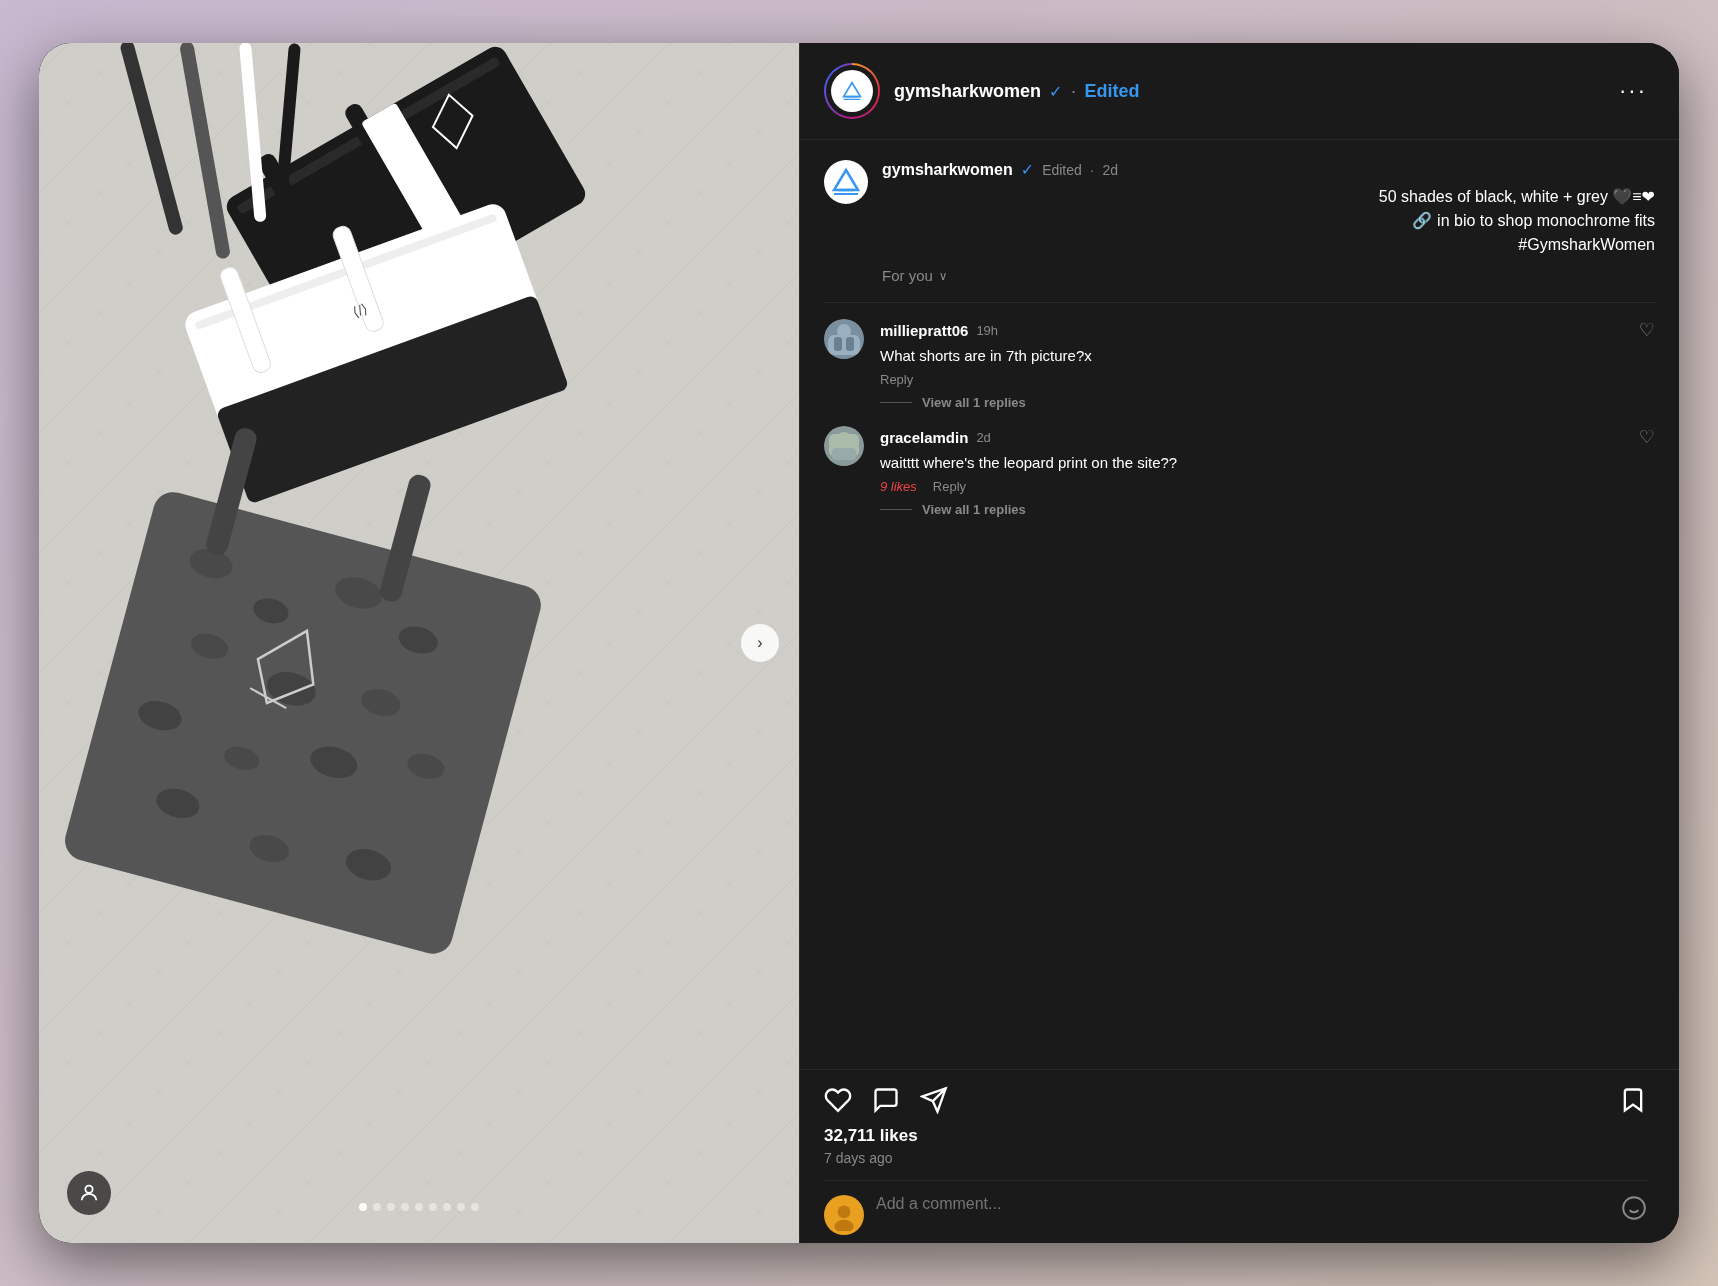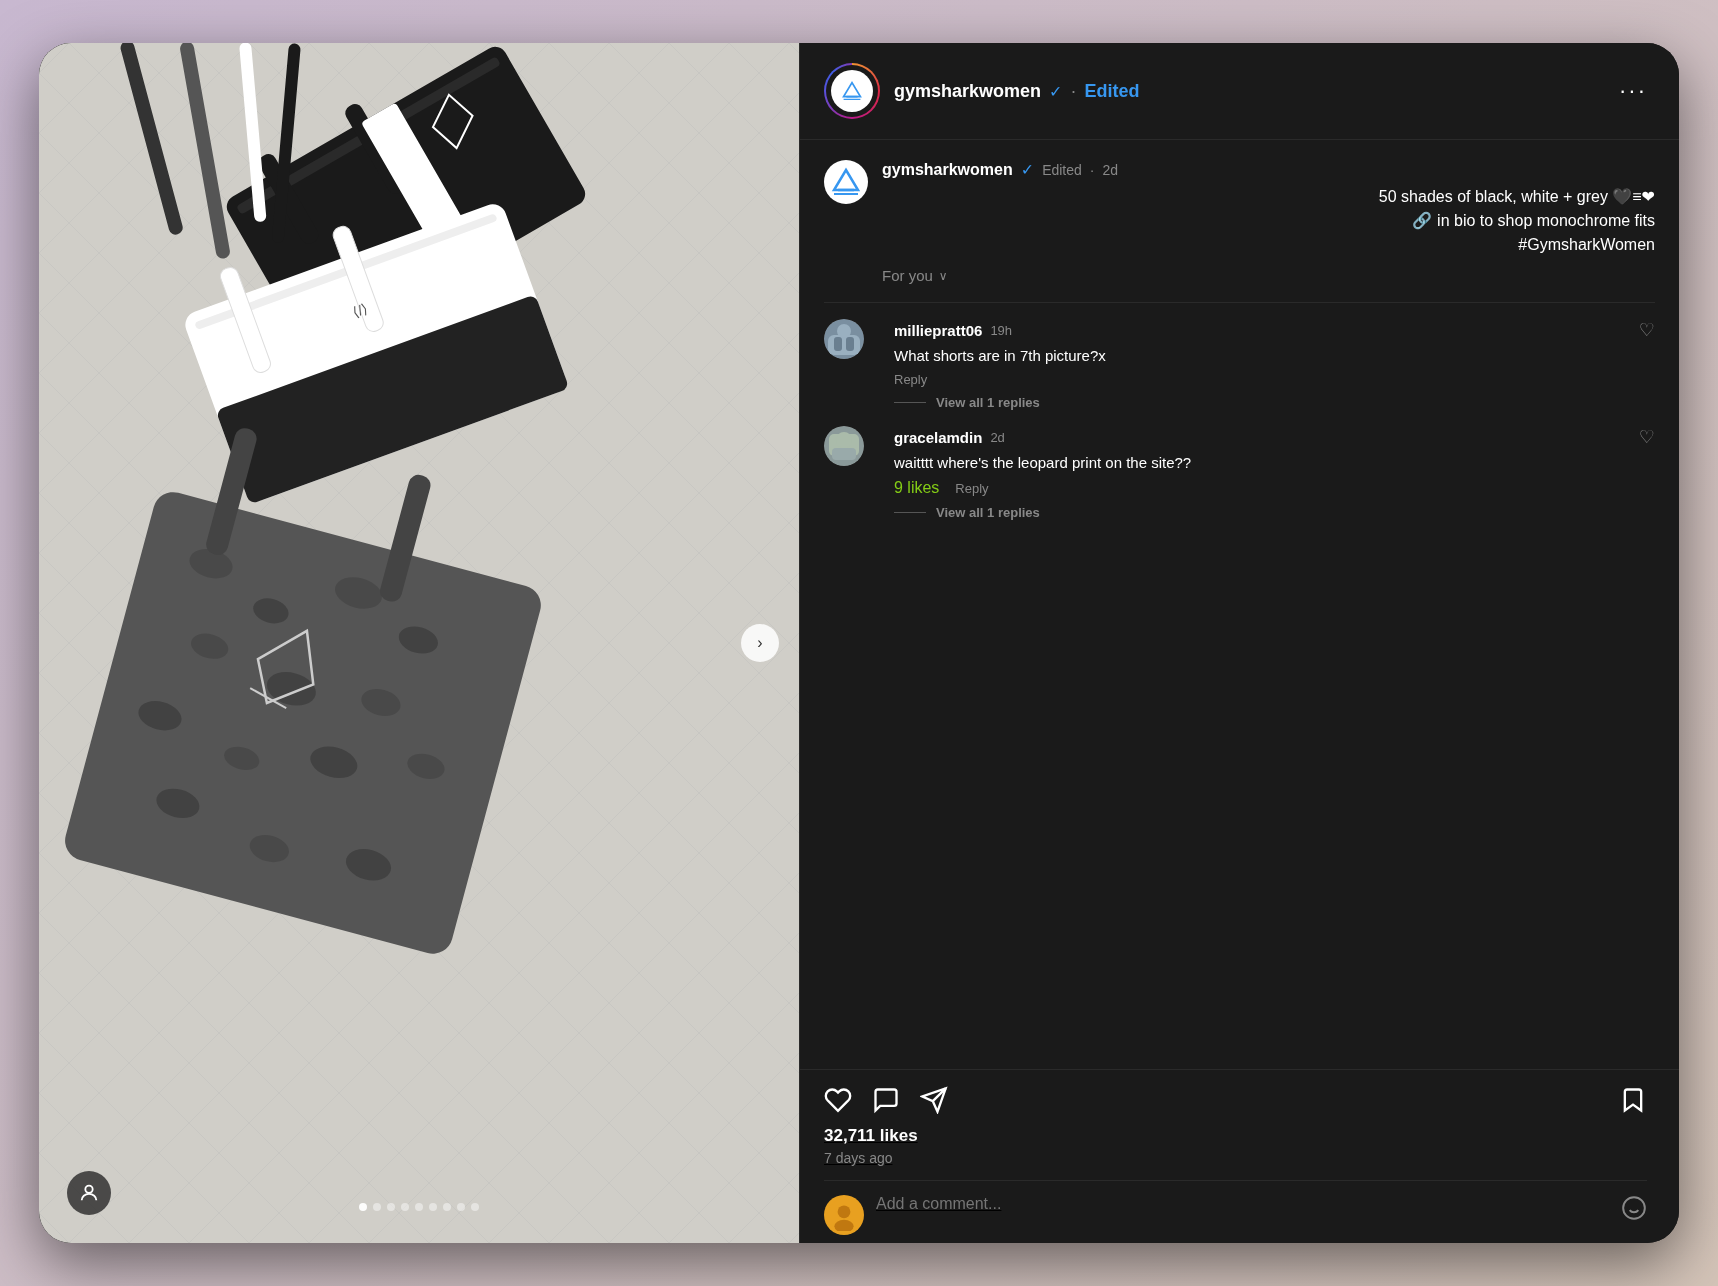--- a/index.html
+++ b/index.html
@@ -238,7 +238,7 @@
     
     .comment-item {
       display: flex;
-      gap: 30px;
+      gap: 16px;
       margin-bottom: 16px;
     }
     .comment-user-avatar {

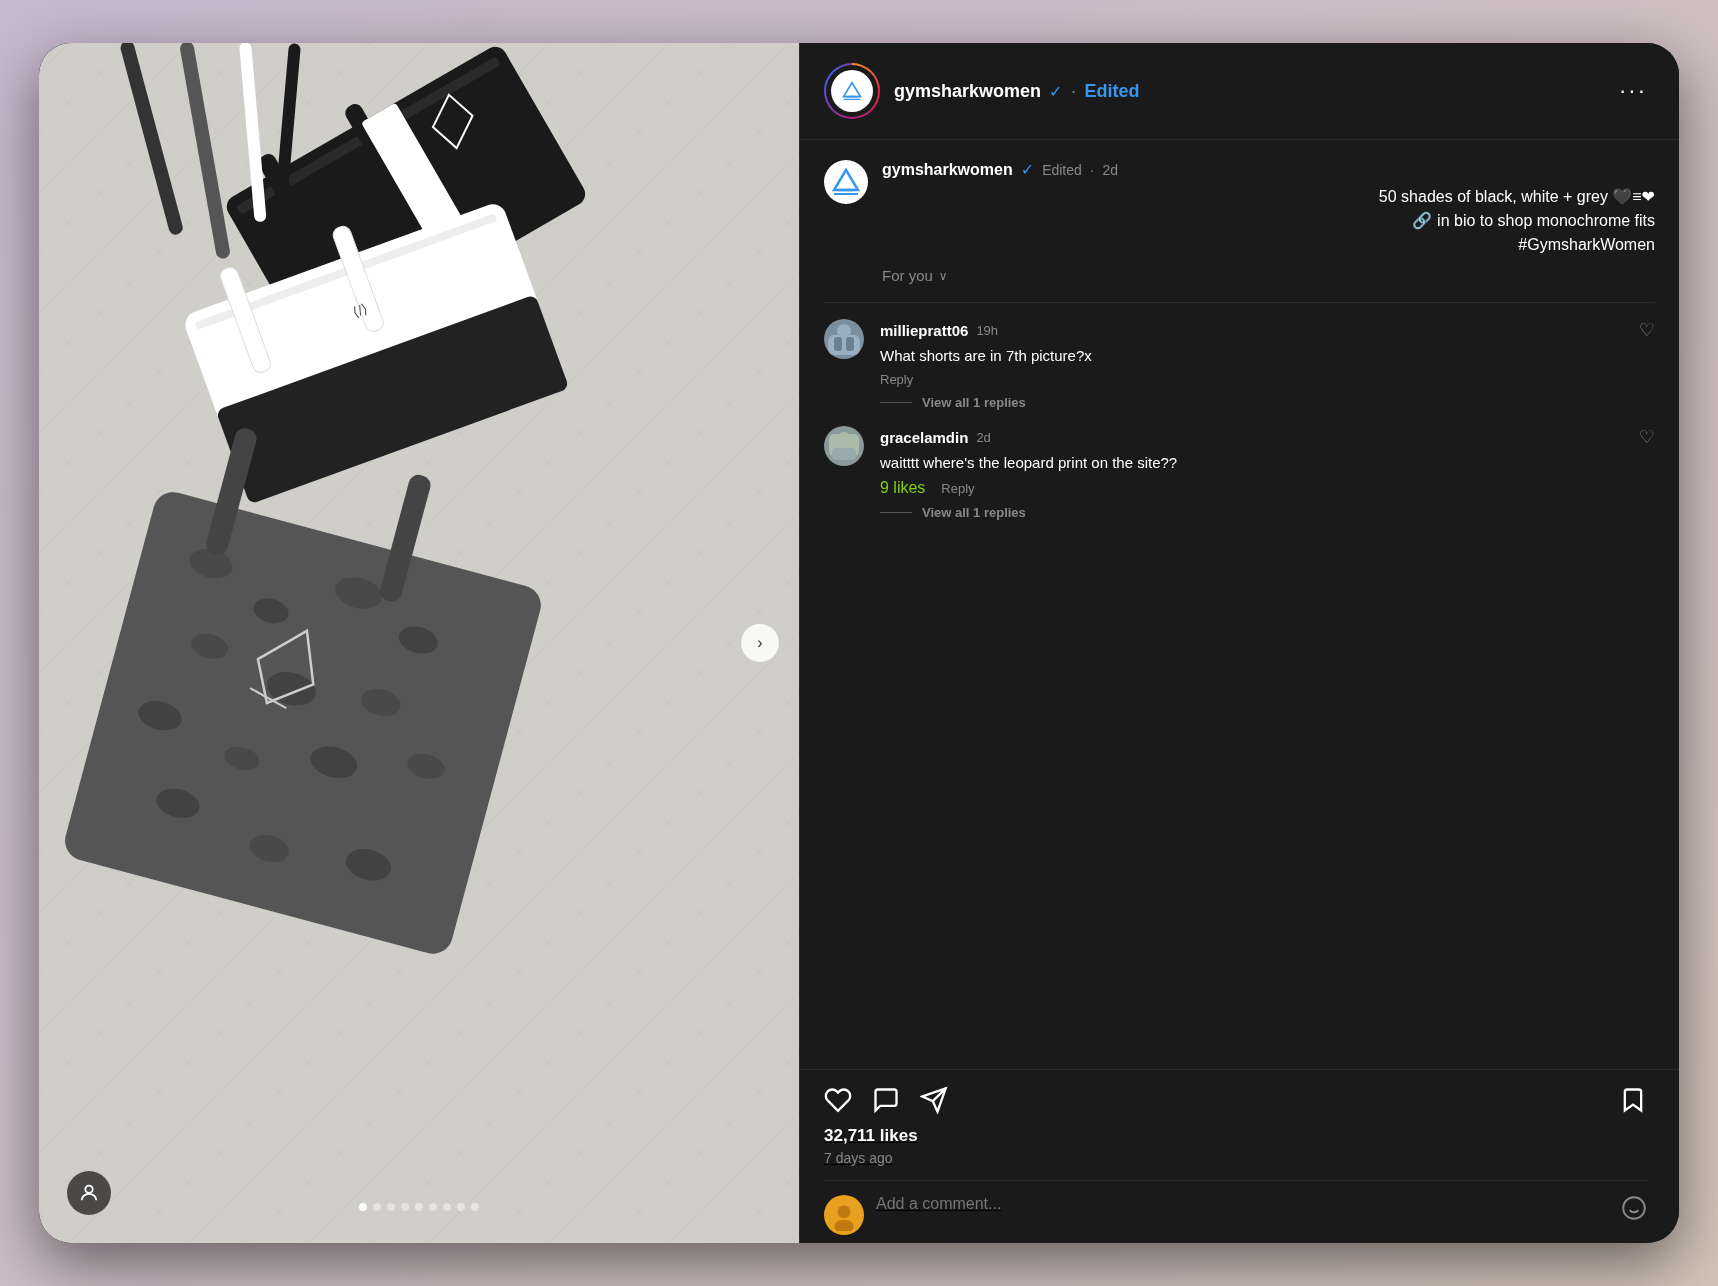--- a/index.html
+++ b/index.html
@@ -279,8 +279,9 @@
       margin-top: 6px;
     }
     .comment-likes {
-      color: #84cc16;
-      font-size: 16px;
+      color: #ef4444;
+      font-size: 13px;
+      font-style: italic;
     }
     .reply-btn {
       color: #888;

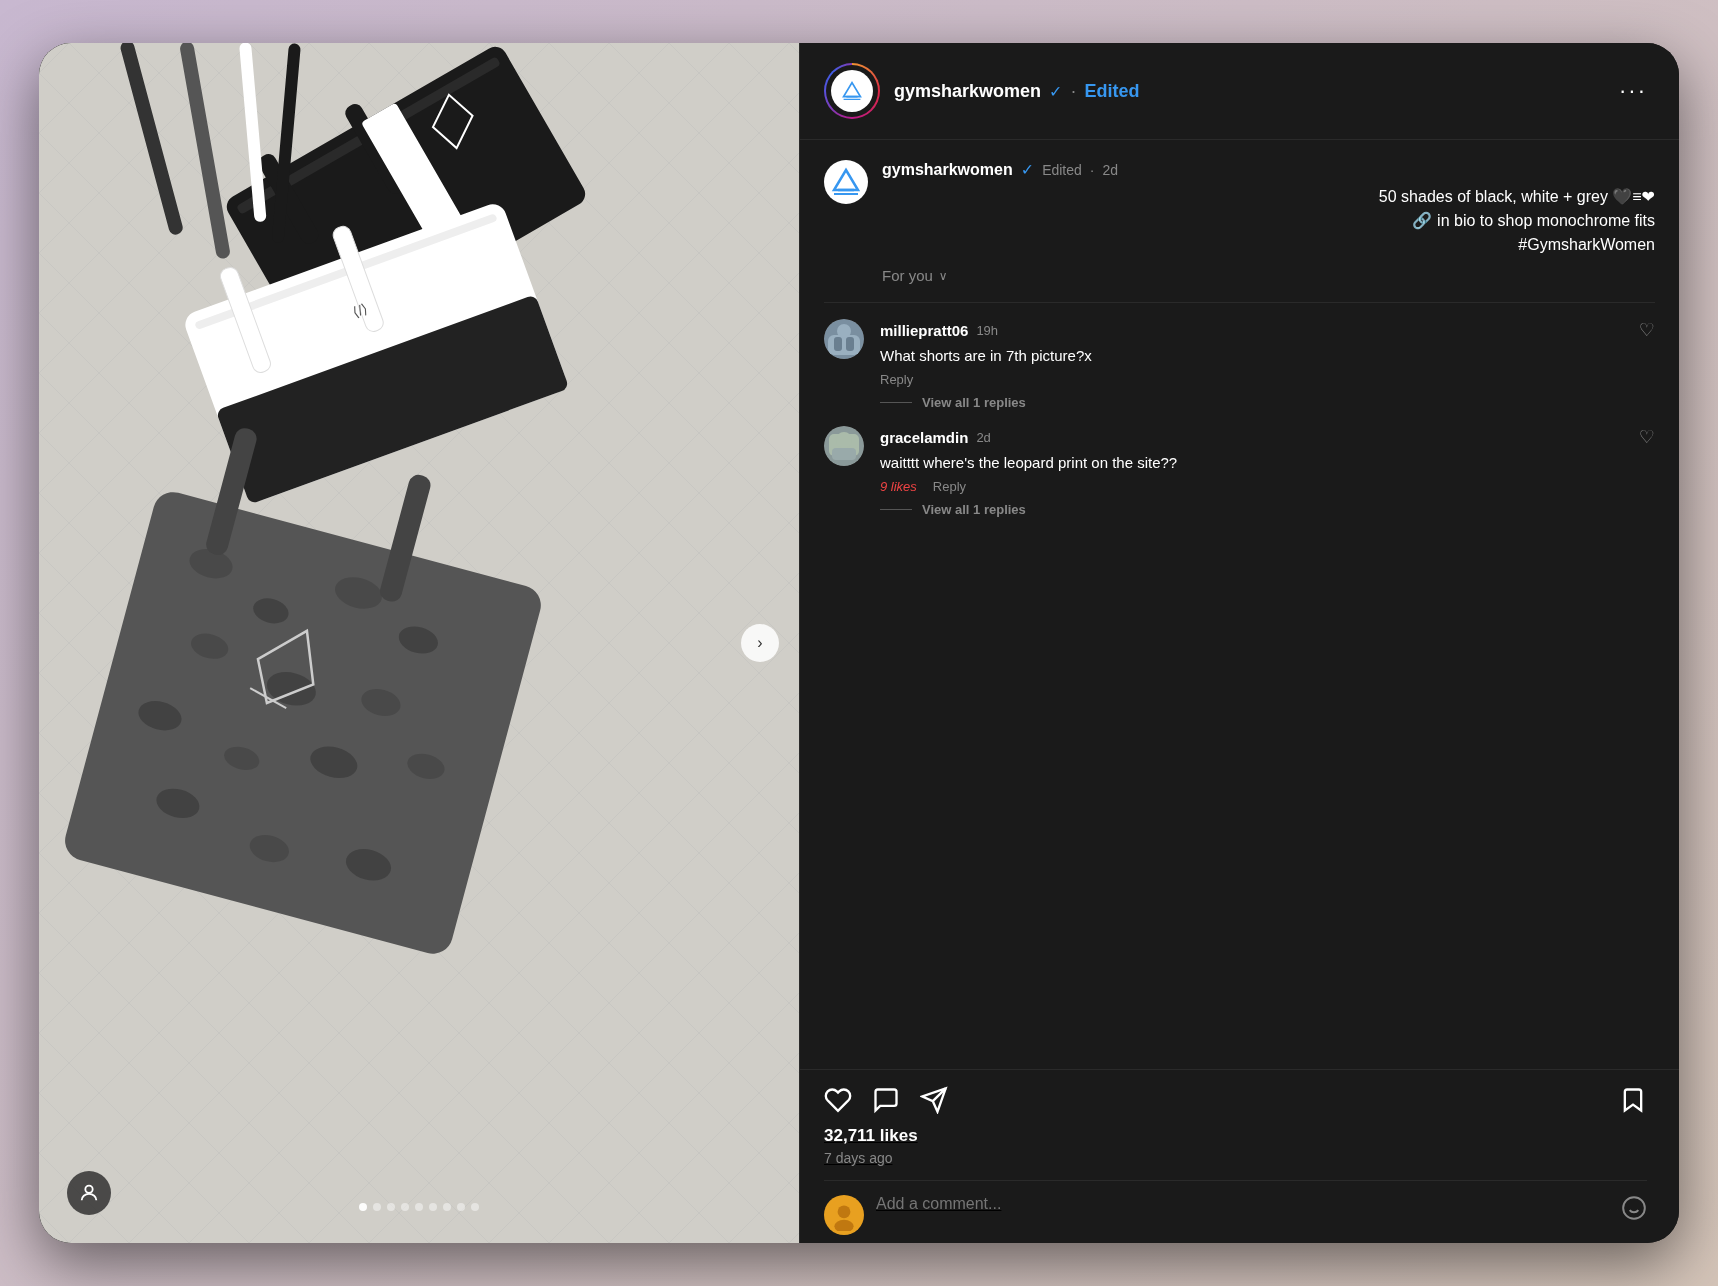--- a/index.html
+++ b/index.html
@@ -319,7 +319,6 @@
     .actions-bar {
       border-top: 1px solid #2a2a2a;
       padding: 16px 32px 8px 24px;
-      text-decoration: underline;
     }
     .action-icons {
       display: flex;

